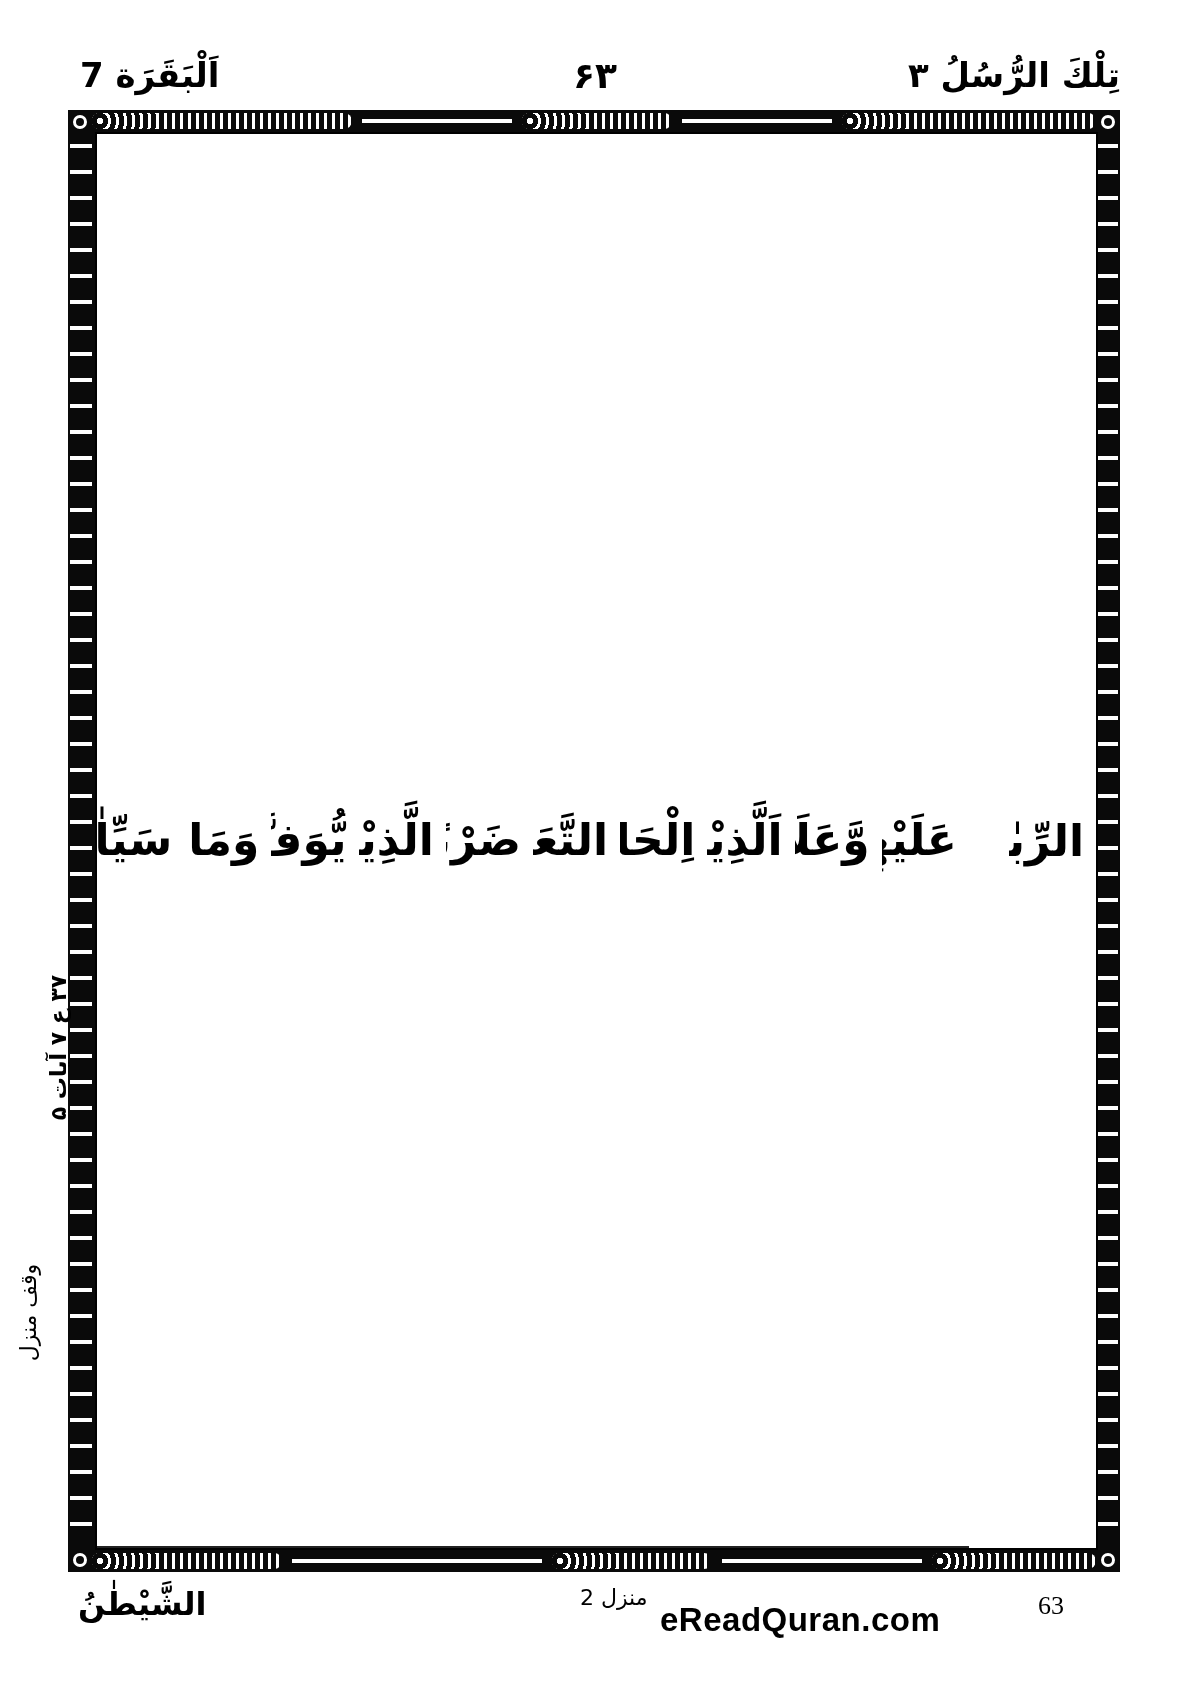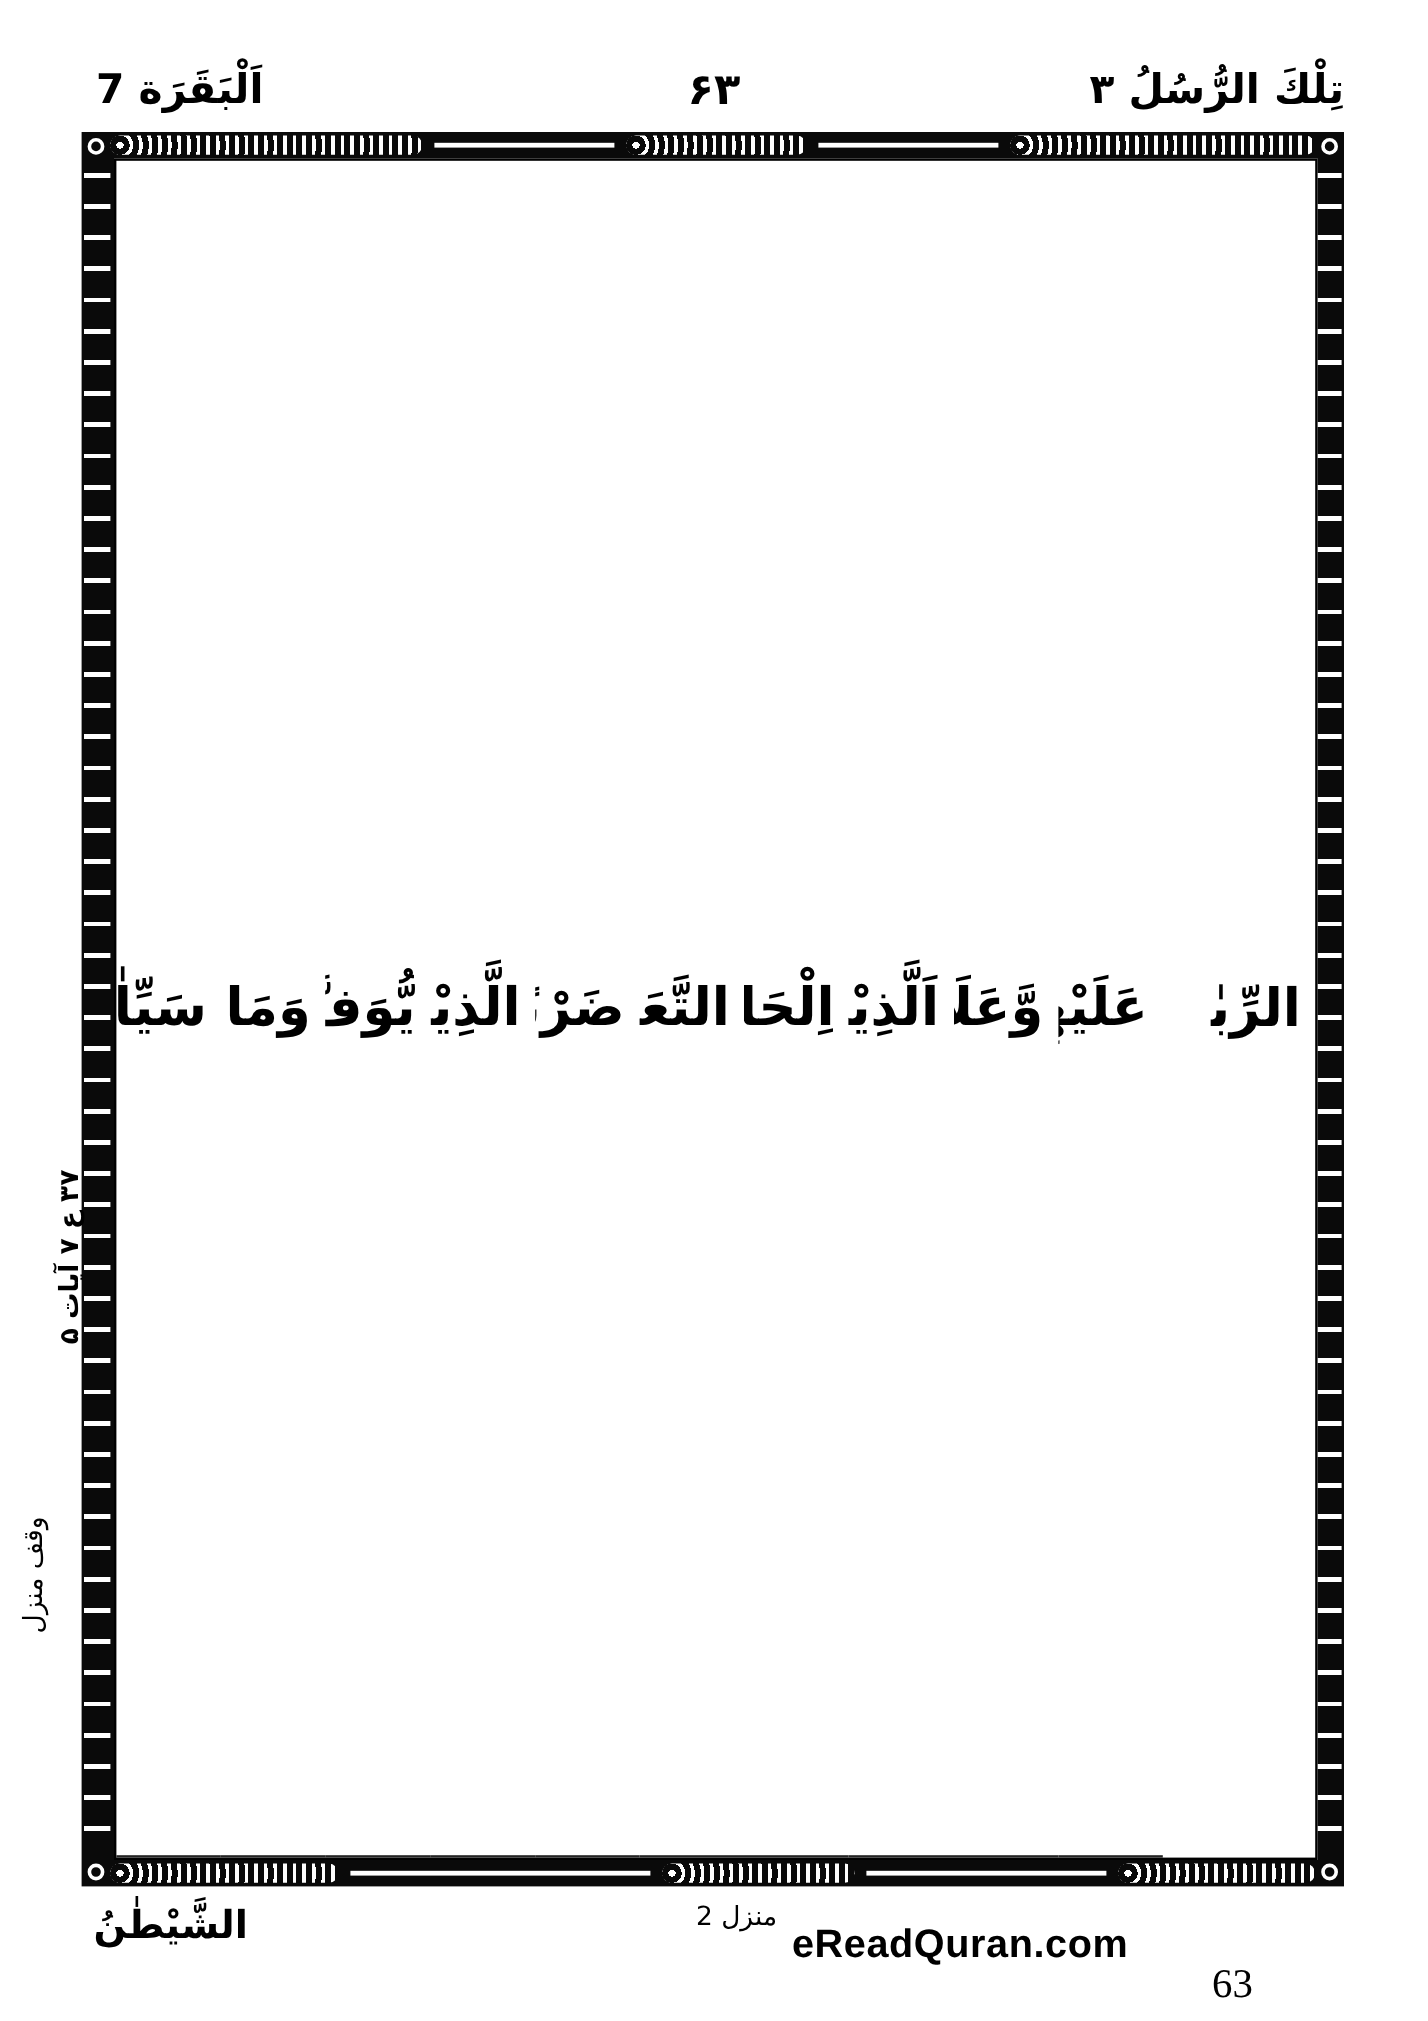--- a/index.html
+++ b/index.html
@@ -39,7 +39,7 @@
   .footer .catch { position: absolute; left: 8px; top: 0; font-size: 32px; font-weight: bold; direction: rtl; }
   .footer .manzil { position: absolute; left: 510px; top: 0; font-size: 22px; direction: rtl; }
   .footer .site { position: absolute; left: 590px; top: 4px; font-family: "Liberation Sans", sans-serif; font-size: 33px; font-weight: bold; letter-spacing: 0.5px; margin-top: 12px; }
-  .footer .num { position: absolute; left: 940px; top: 6px; font-family: "Liberation Serif", serif; font-size: 34px; margin-top: 44px; }
+  .footer .num { position: absolute; left: 968px; top: 6px; font-family: "Liberation Serif", serif; font-size: 26px; }
 </style>
 </head>
 <body>

